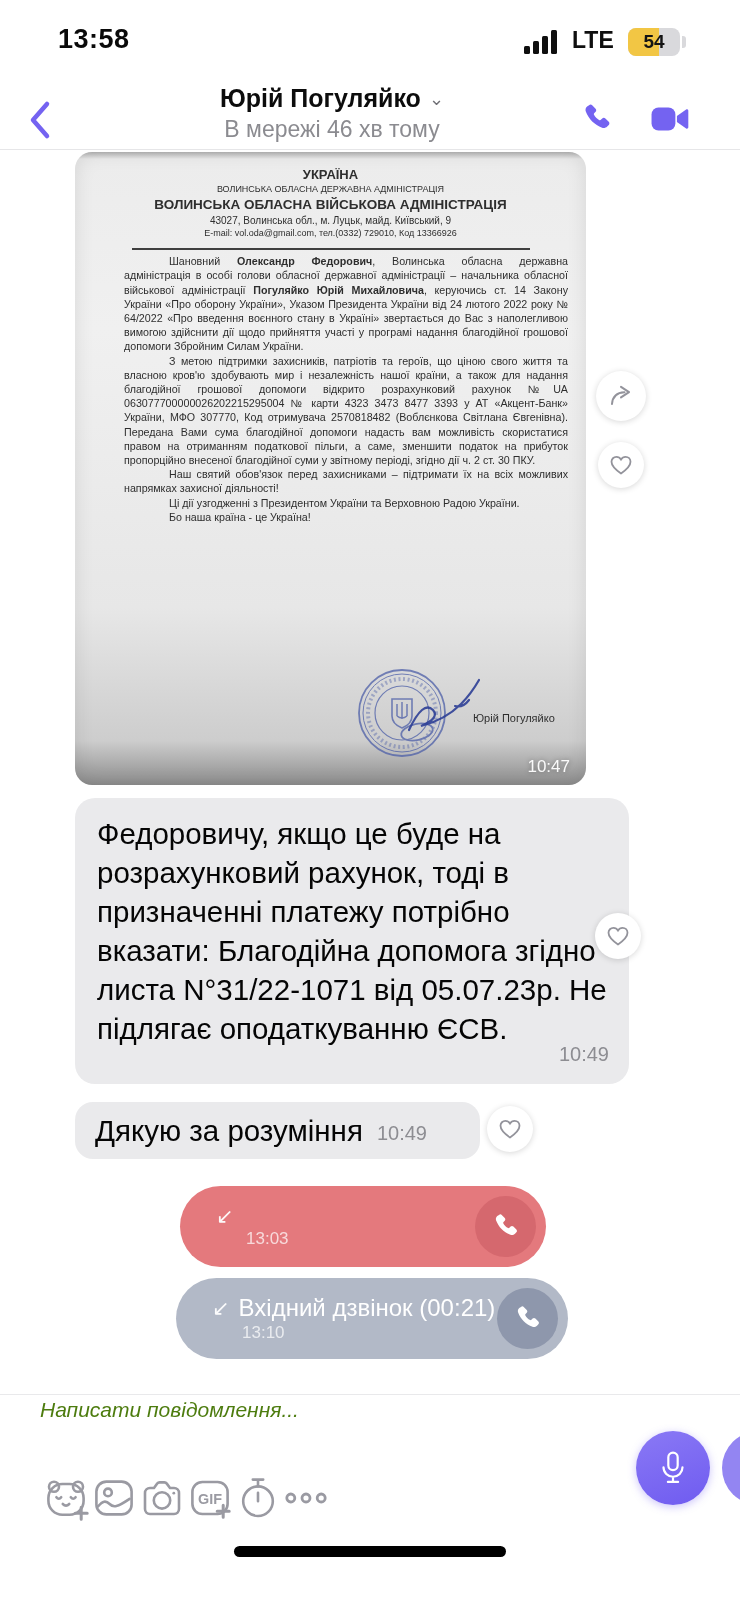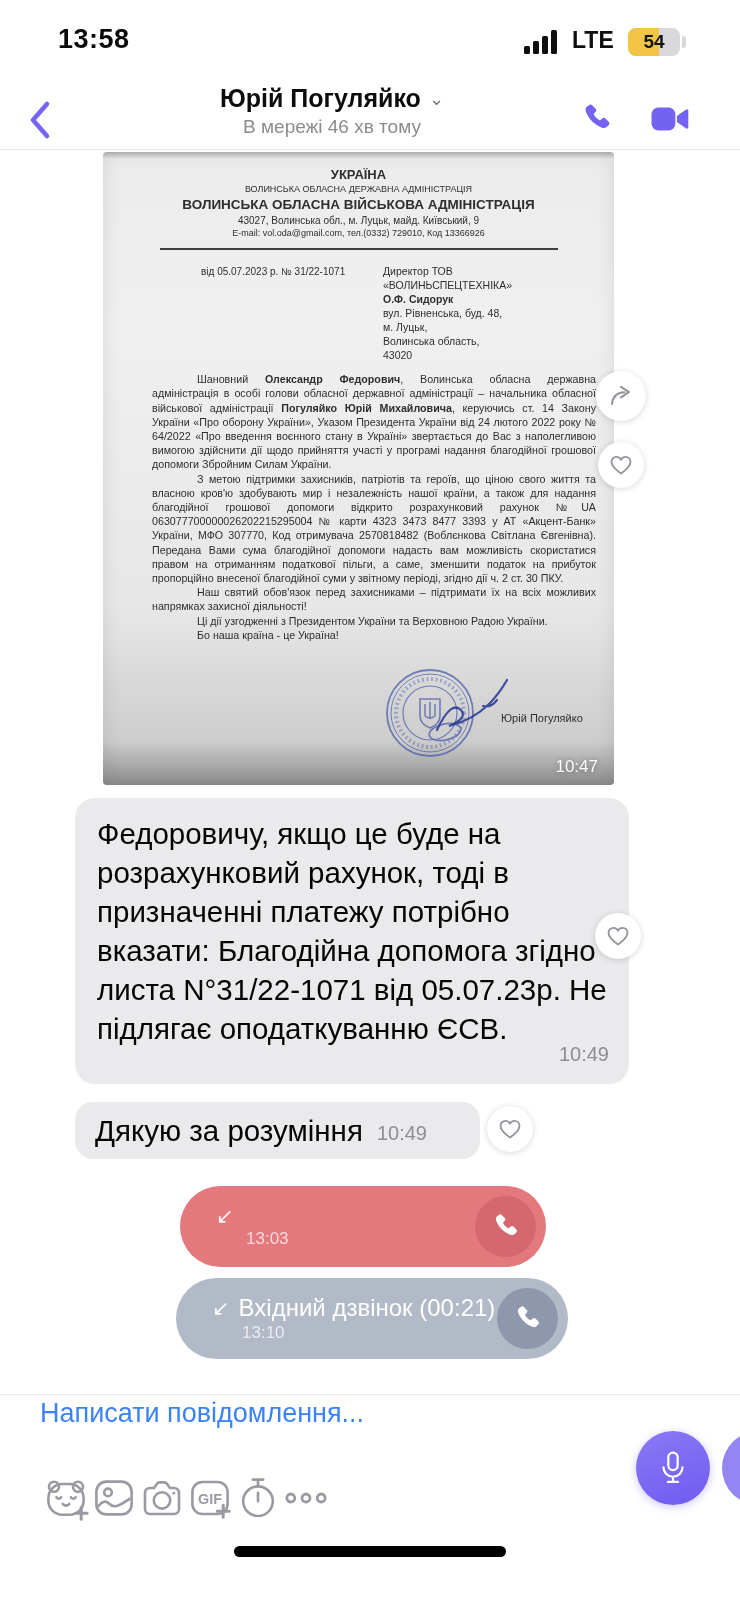--- a/index.html
+++ b/index.html
@@ -25,7 +25,7 @@
   .hdr-center{left:122px;top:84px;width:420px;text-align:center;}
   .hdr-title{font-size:25px;font-weight:600;color:#0c0c0c;display:inline-block;}
   .hdr-caret{display:inline-block;margin-left:8px;color:#6f6f75;font-size:18px;vertical-align:2px;}
-  .hdr-sub{margin-top:3px;font-size:19px;color:#8b8b90;}
+  .hdr-sub{margin-top:3px;font-size:23px;color:#8b8b90;}
   .call-btn{left:572px;top:96px;width:50px;height:46px;display:flex;align-items:center;justify-content:center;}
   .video-btn{left:642px;top:96px;width:56px;height:46px;display:flex;align-items:center;justify-content:center;}
 

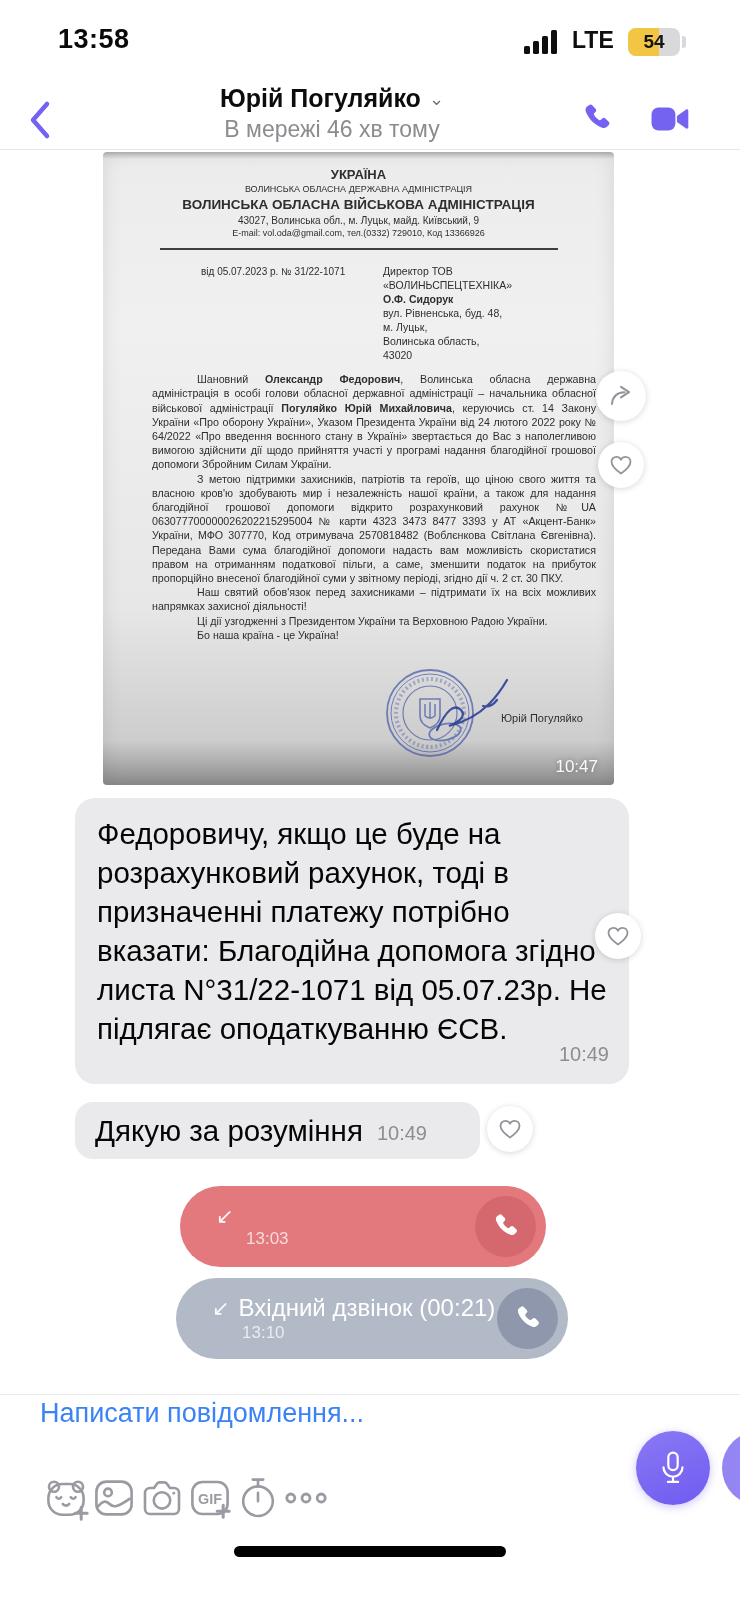--- a/index.html
+++ b/index.html
@@ -30,9 +30,9 @@
   .video-btn{left:642px;top:96px;width:56px;height:46px;display:flex;align-items:center;justify-content:center;}
 
   
-  .doc{left:75px;top:152px;width:511px;height:633px;border-radius:4px;overflow:hidden;
+  .doc{left:75px;top:152px;width:511px;height:633px;border-radius:17px;overflow:hidden;
     background:linear-gradient(180deg,#b5b5b5 0,#ececec 7px,#f0f0f0 28%,#e7e7e7 72%,#cdcdcd 93%,#8d8d8d 100%);
-    box-shadow:inset 0 0 20px rgba(0,0,0,.10);color:#2e2e2e;margin-left:28px;}
+    box-shadow:inset 0 0 20px rgba(0,0,0,.10);color:#2e2e2e;}
   .doc-head{padding-top:15px;text-align:center;line-height:1.25;}
   .doc-country{font-size:13px;font-weight:700;}
   .doc-org1{font-size:9px;margin-top:1px;}

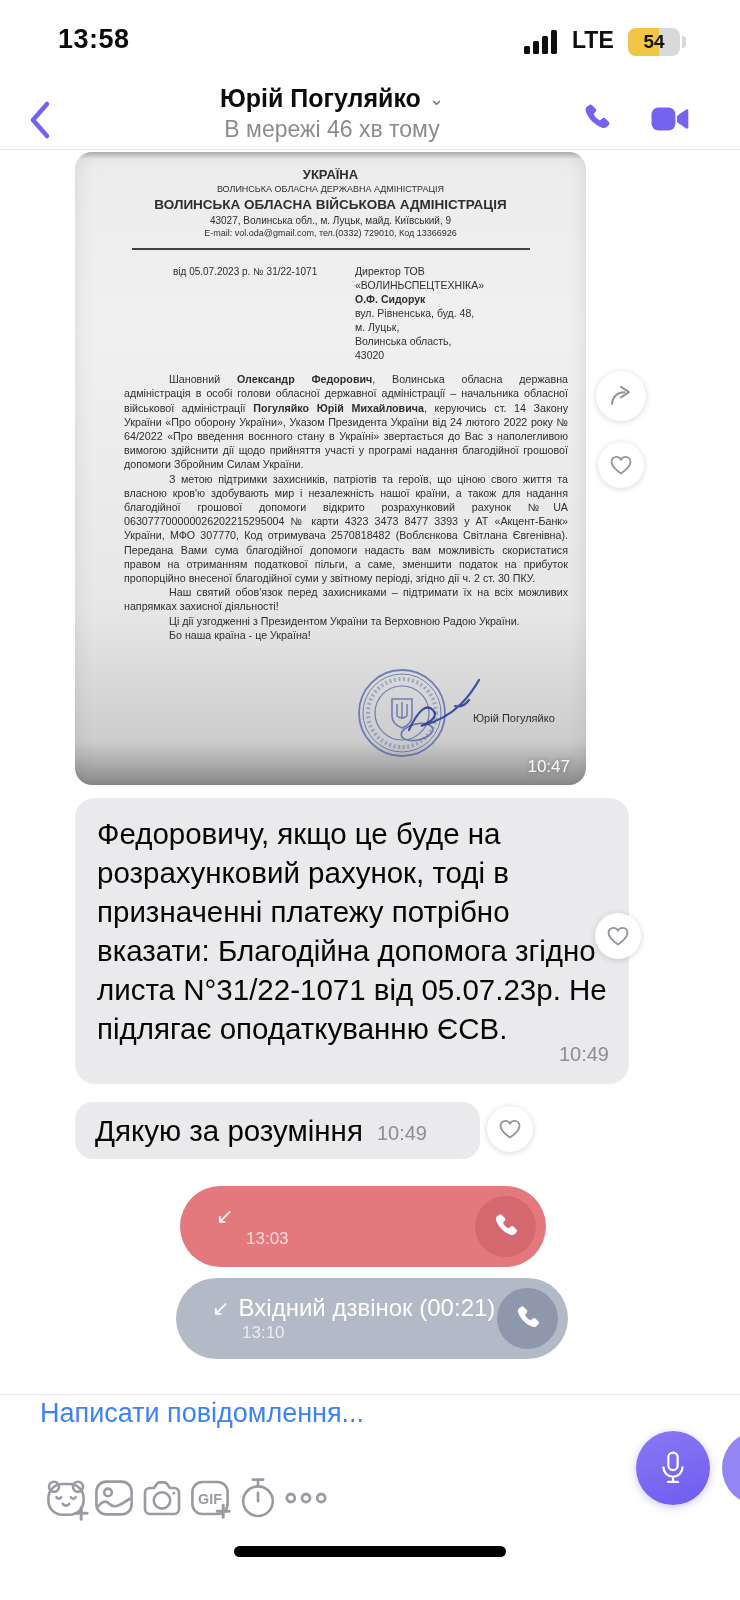--- a/index.html
+++ b/index.html
@@ -138,18 +138,6 @@
       <div class="doc-mail">E-mail: vol.oda@gmail.com, тел.(0332) 729010, Код 13366926</div>
     </div>
     <hr class="doc-hr">
-    <div class="doc-refrow">
-      <div class="doc-ref">від 05.07.2023 р. № 31/22-1071</div>
-      <div class="doc-addressee">
-        <div>Директор ТОВ</div>
-        <div>«ВОЛИНЬСПЕЦТЕХНІКА»</div>
-        <div class="b">О.Ф. Сидорук</div>
-        <div>вул. Рівненська, буд. 48,</div>
-        <div>м. Луцьк,</div>
-        <div>Волинська область,</div>
-        <div>43020</div>
-      </div>
-    </div>
     <div class="doc-body">
       <p><span>Шановний </span><span class="b">Олександр Федорович</span><span>, Волинська обласна державна адміністрація в особі голови обласної державної адміністрації – начальника обласної військової адміністрації </span><span class="b">Погуляйко Юрій Михайловича</span><span>, керуючись ст. 14 Закону України «Про оборону України», Указом Президента України від 24 лютого 2022 року № 64/2022 «Про введення воєнного стану в Україні» звертається до Вас з наполегливою вимогою здійснити дії щодо прийняття участі у програмі надання благодійної грошової допомоги Збройним Силам України.</span></p>
       <p><span>З метою підтримки захисників, патріотів та героїв, що ціною свого життя та власною кров'ю здобувають мир і незалежність нашої країни, а також для надання благодійної грошової допомоги відкрито розрахунковий рахунок №UA 063077700000026202215295004 № карти 4323 3473 8477 3393 у АТ «Акцент-Банк» України, МФО 307770, Код отримувача 2570818482 (Воблєнкова Світлана Євгенівна). Передана Вами сума  благодійної допомоги надасть вам можливість скористатися правом на  отриманням податкової пільги, а саме, зменшити податок на прибуток пропорційно внесеної благодійної суми у звітному періоді, згідно дії ч. 2 ст. 30 ПКУ.</span></p>

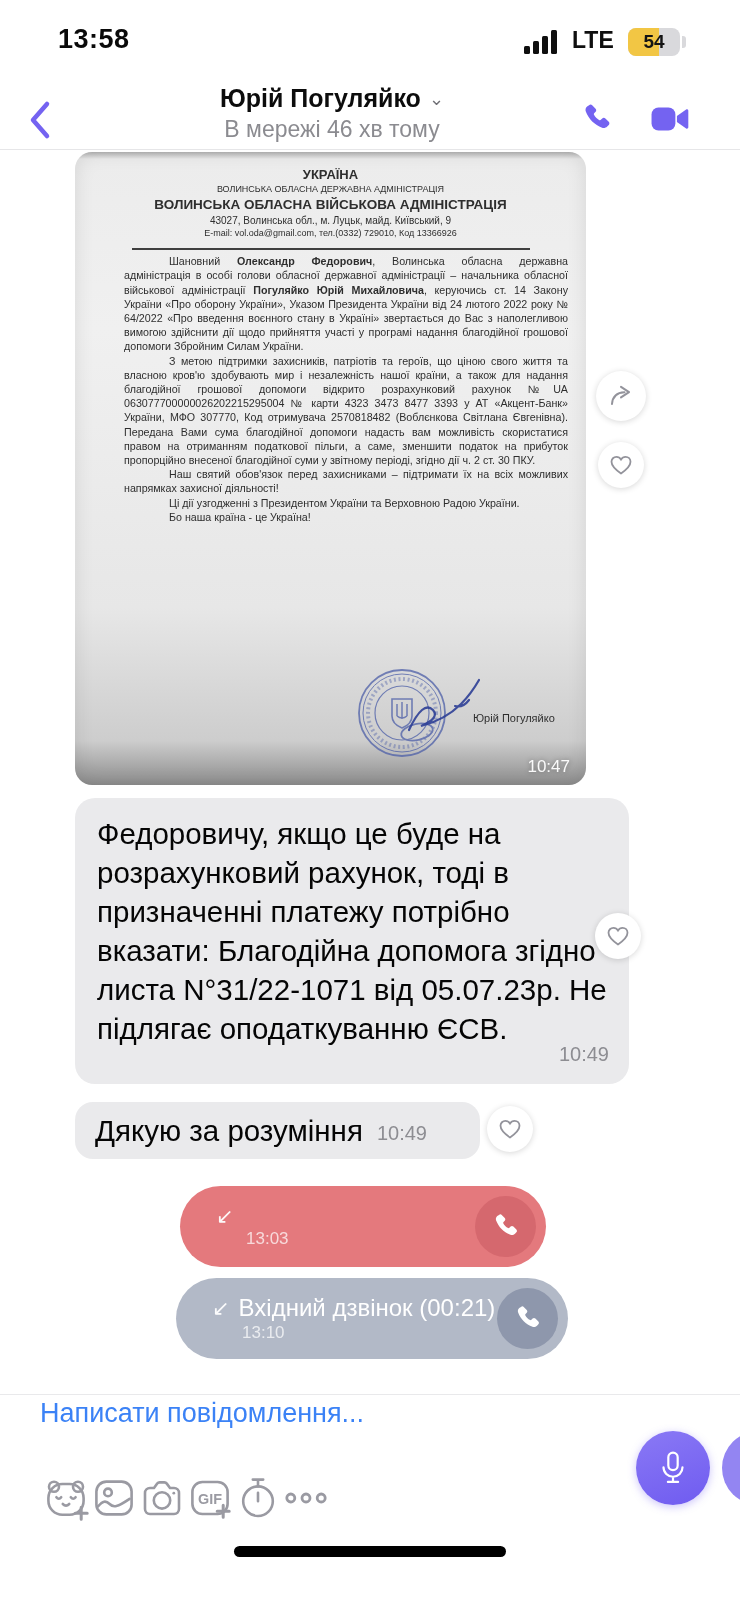--- a/index.html
+++ b/index.html
@@ -79,7 +79,7 @@
 
   
   .composer-sep{left:0;top:1394px;width:740px;border-top:1px solid #e9e9eb;}
-  .composer-input{left:40px;top:1398px;width:560px;font-size:27px;color:#3b82f6;}
+  .composer-input{left:40px;top:1398px;width:560px;font-size:21px;color:#4d7c0f;font-style:italic;}
   .attach-row{left:42px;top:1474px;width:536px;display:flex;align-items:center;}
   .attach-btn{width:48px;height:48px;display:flex;align-items:center;justify-content:center;}
   .mic-btn{left:636px;top:1431px;width:74px;height:74px;border-radius:50%;

